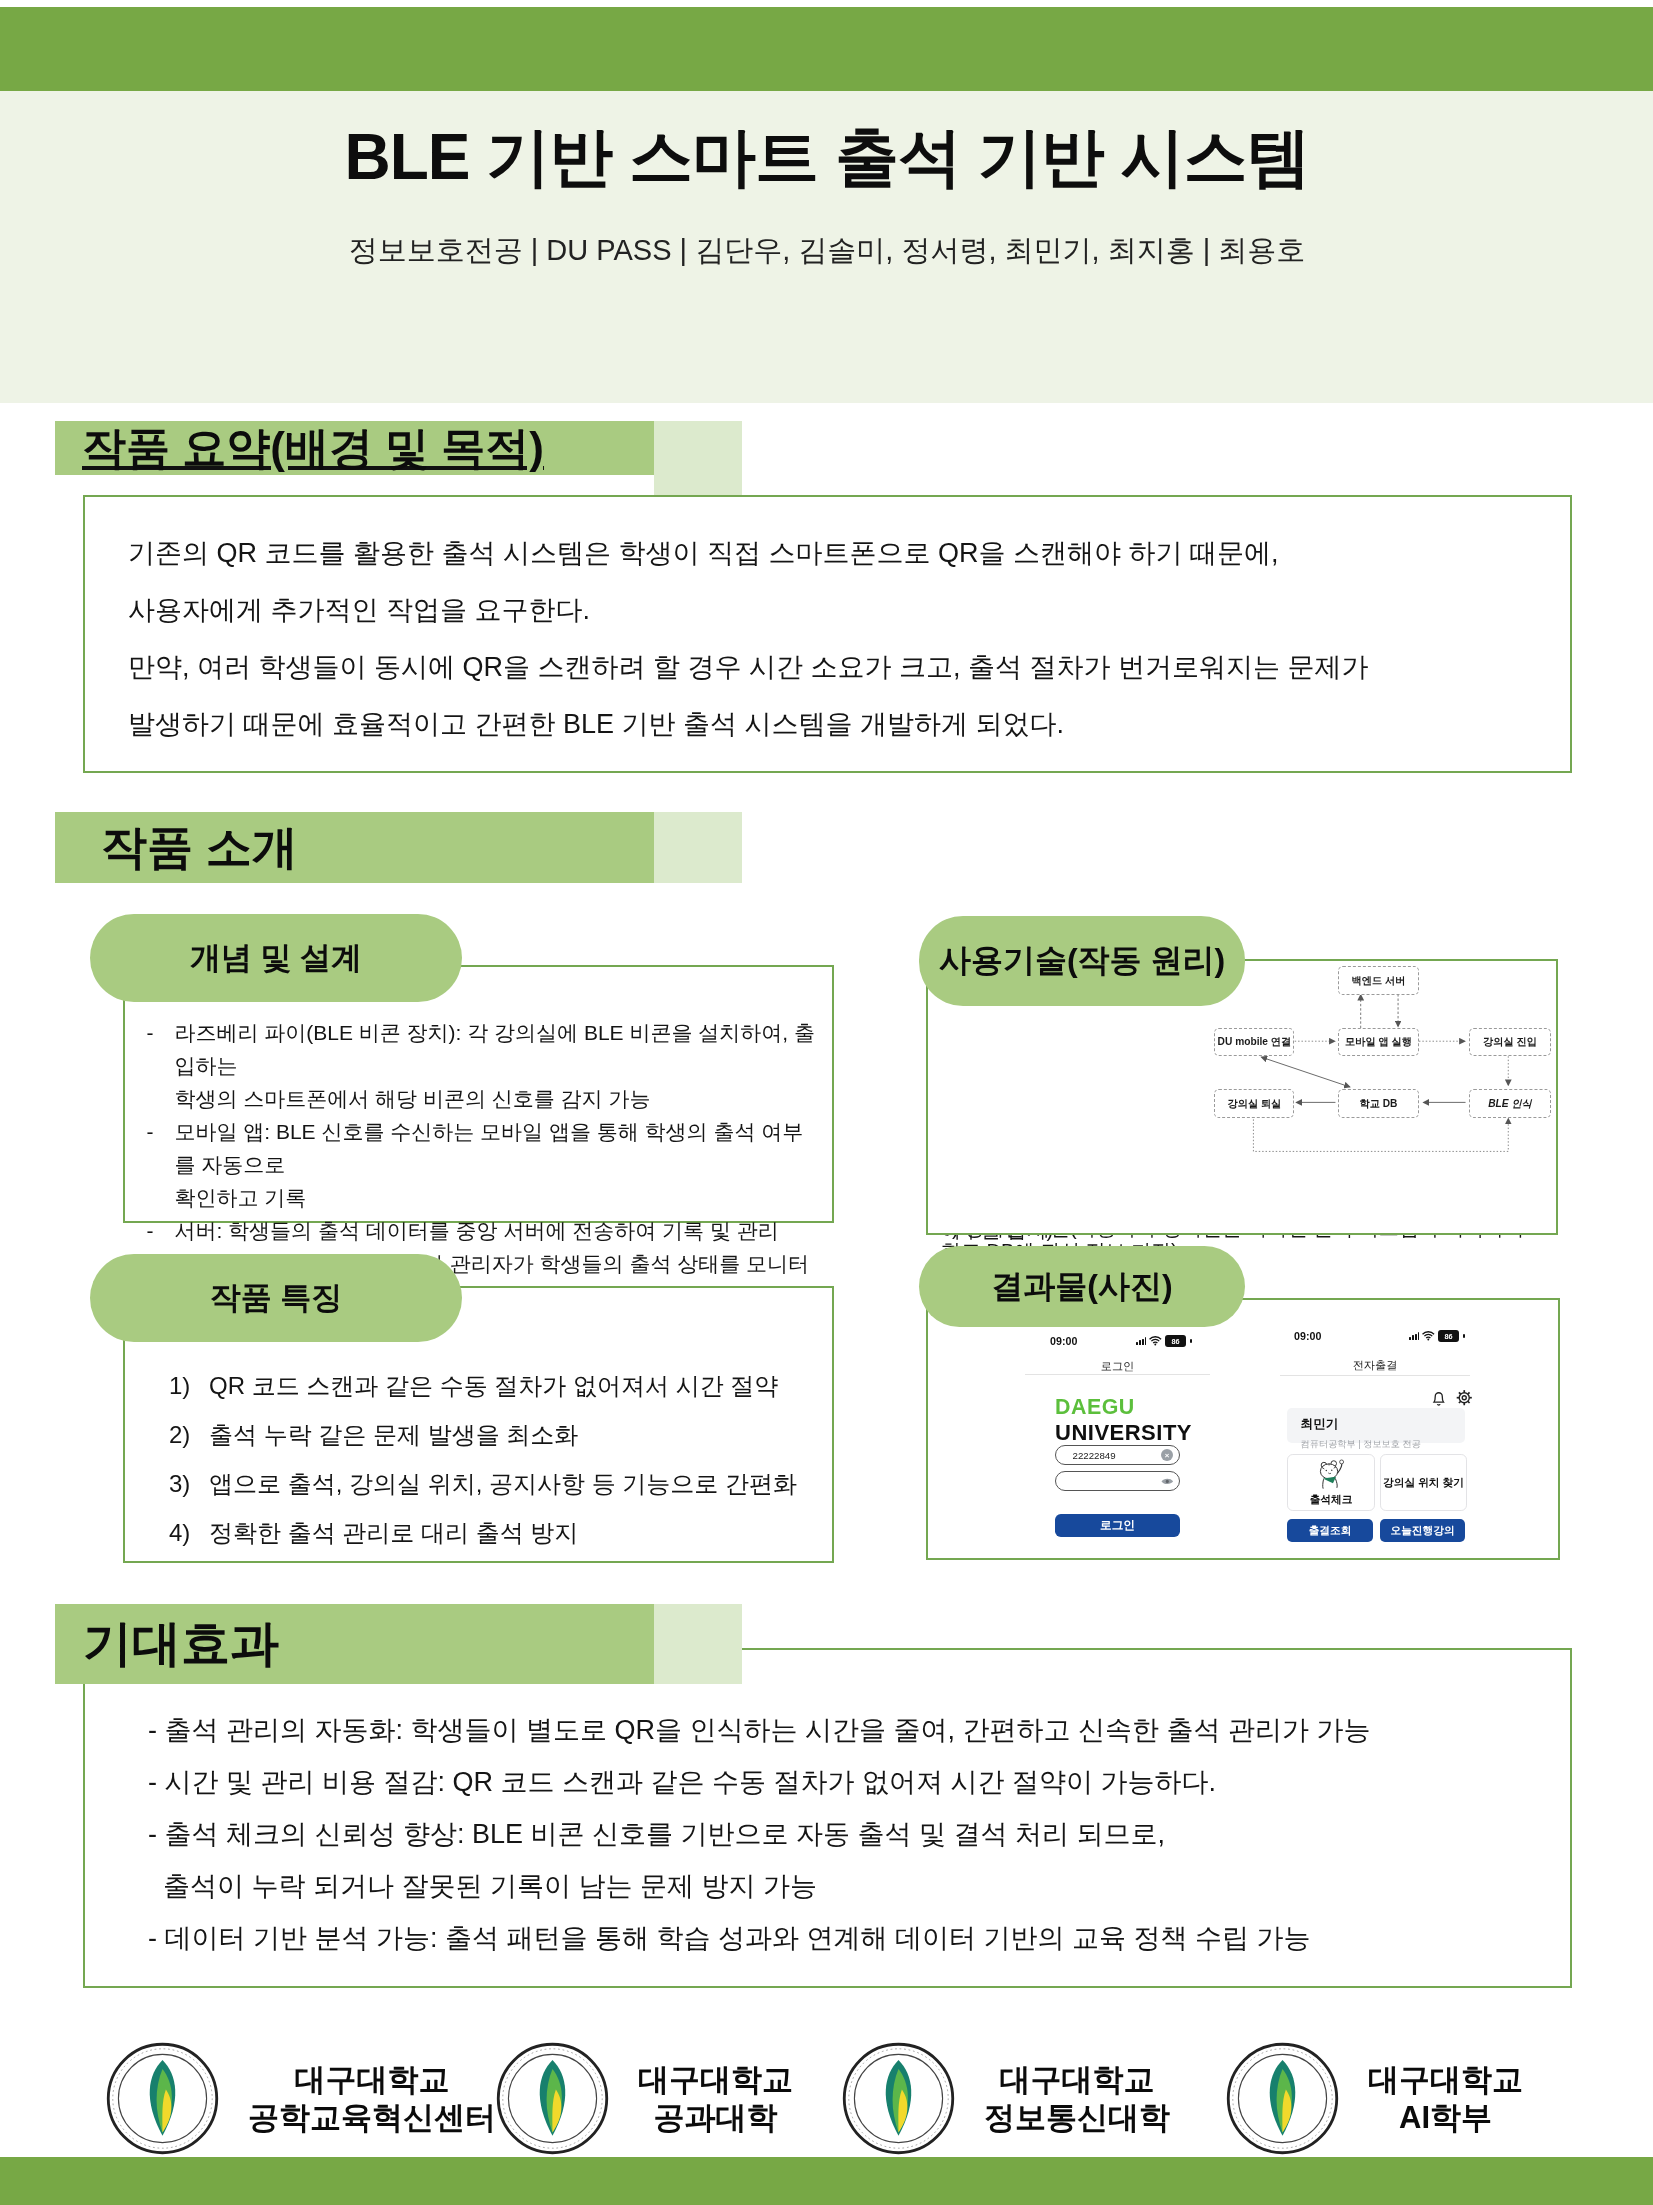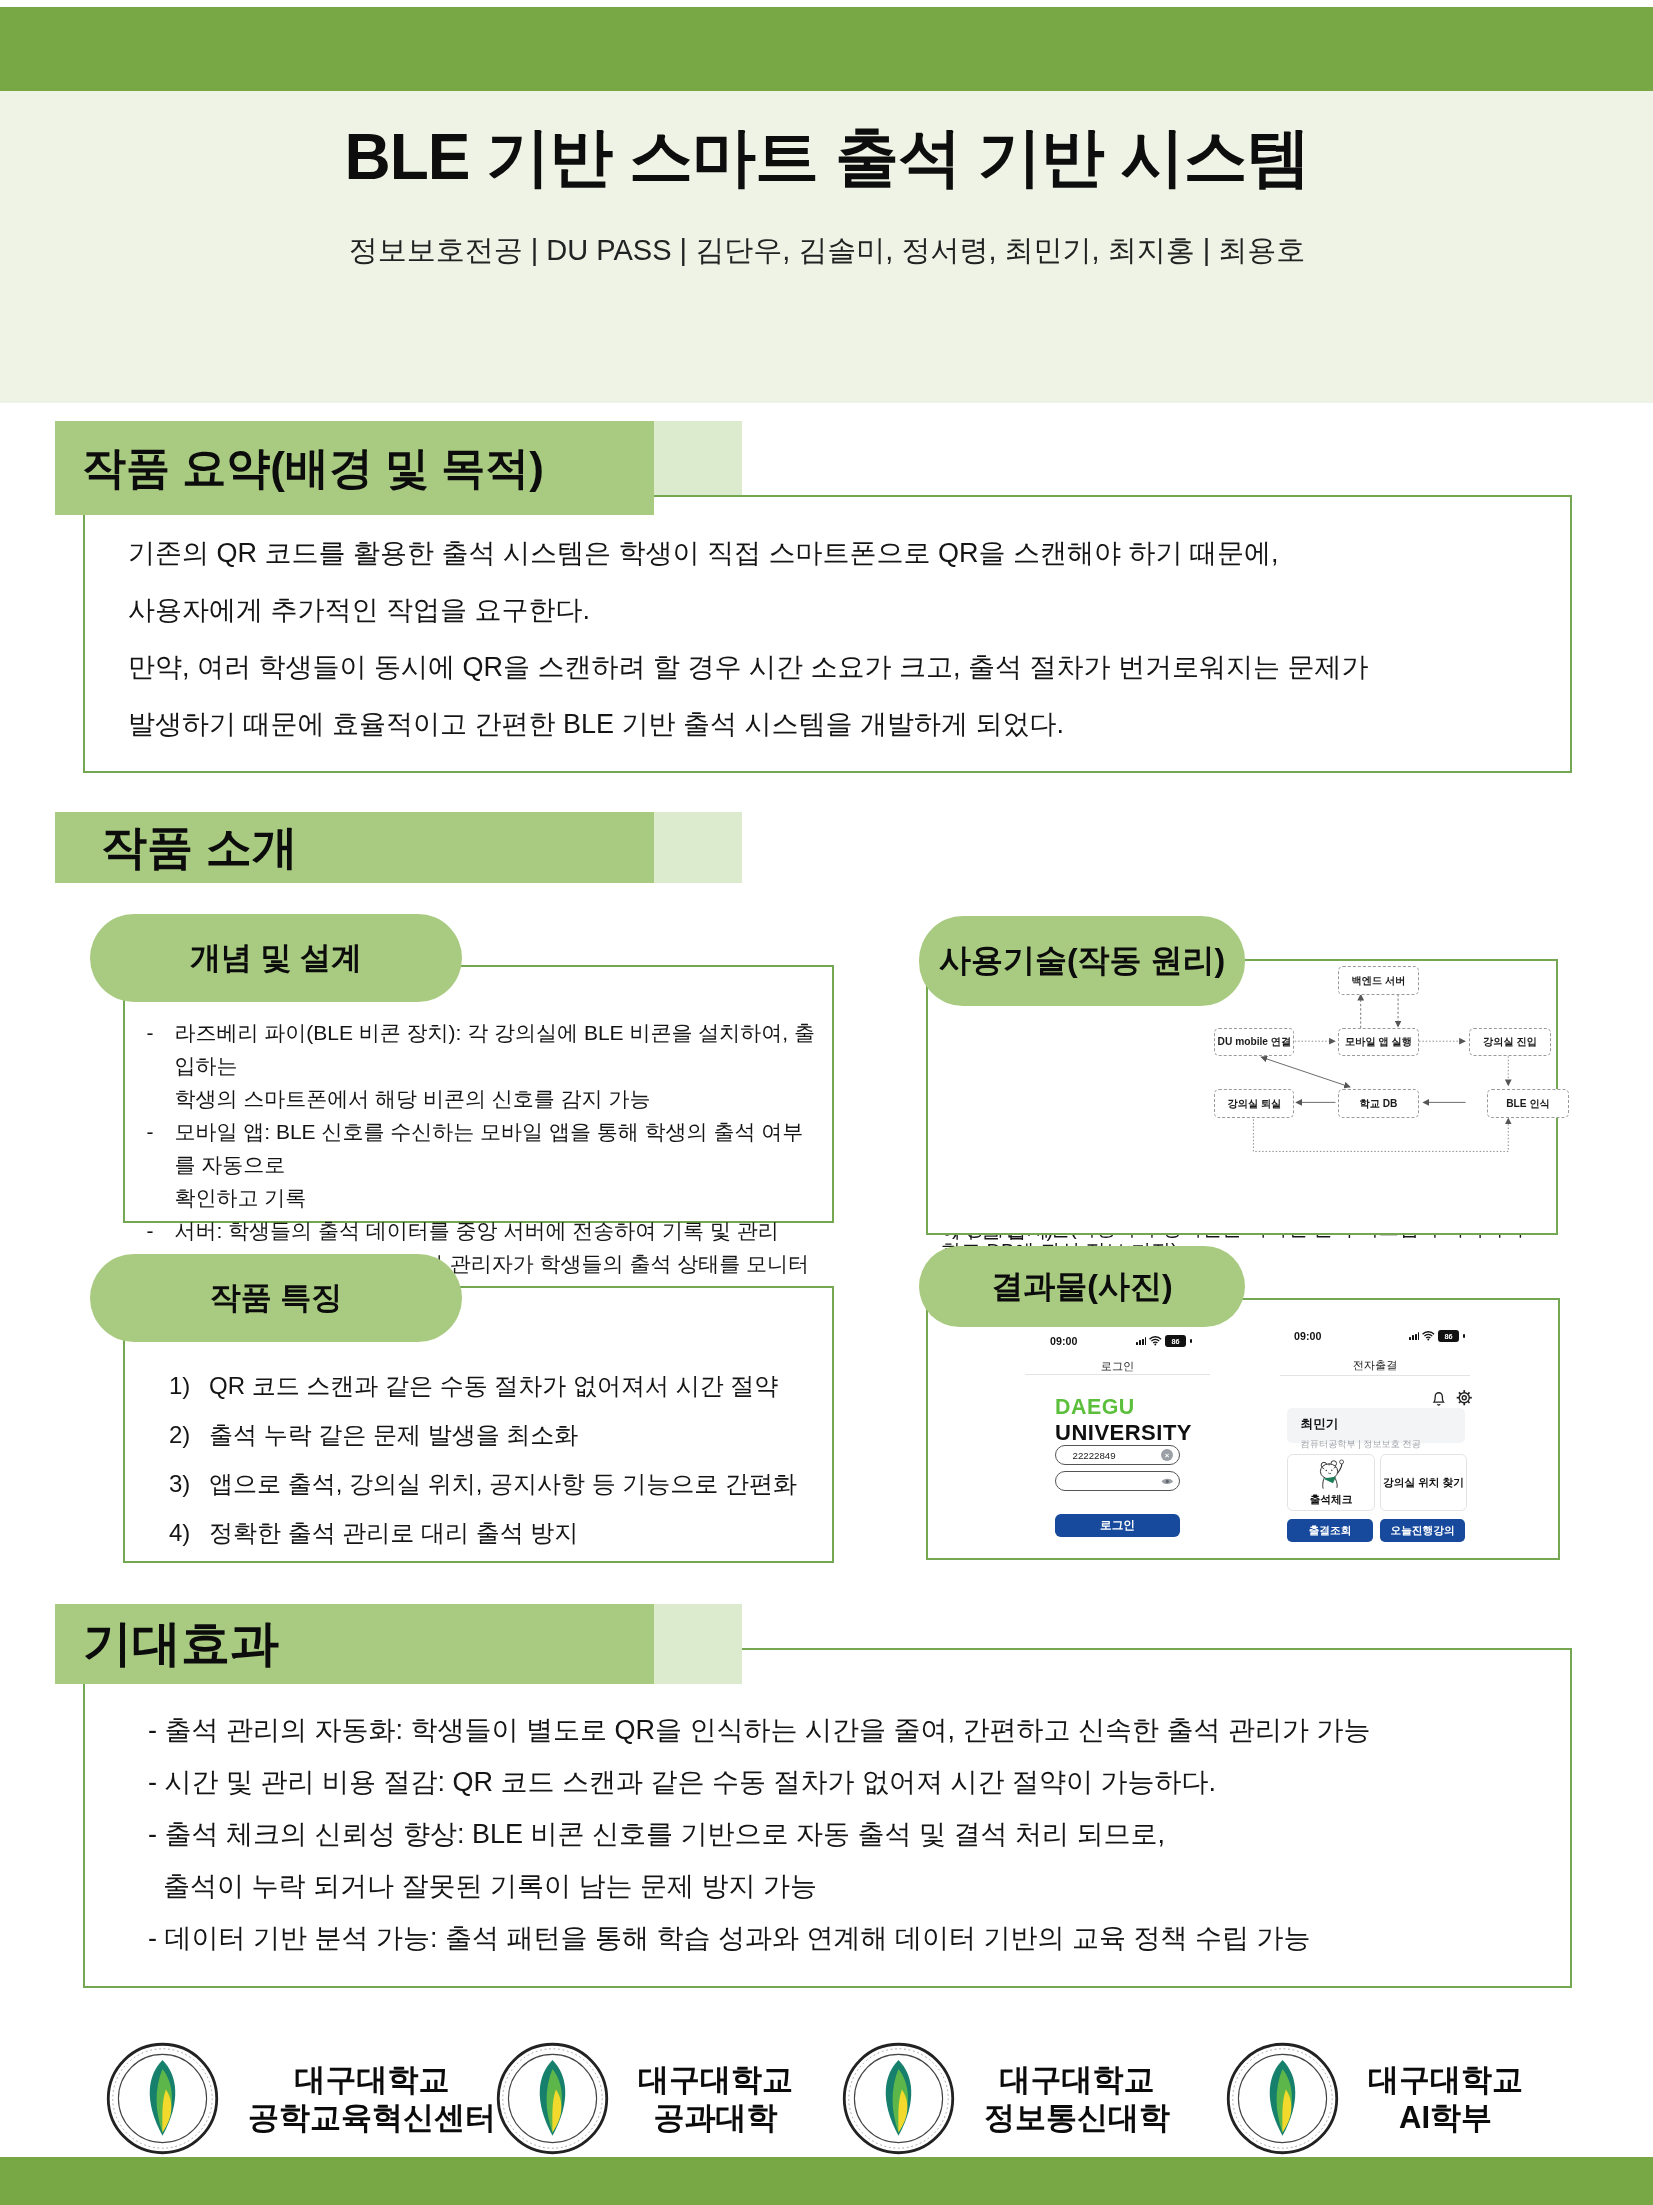--- a/index.html
+++ b/index.html
@@ -14,7 +14,7 @@
   
   .seclabel{background:#a9cb81;display:flex;align-items:center;z-index:3;}
   .seclabel span{font-weight:800;color:#0c0c0c;}
-  .lbl-summary{left:55px;top:421px;width:599px;height:94px;}
+  .lbl-summary{left:55px;top:421px;width:599px;height:54px;text-decoration:underline;}
   .lbl-summary span{font-size:44px;padding-left:27px;}
   .ext{background:#dceacd;z-index:3;}
   .ext-summary{left:654px;top:421px;width:88px;height:74px;}

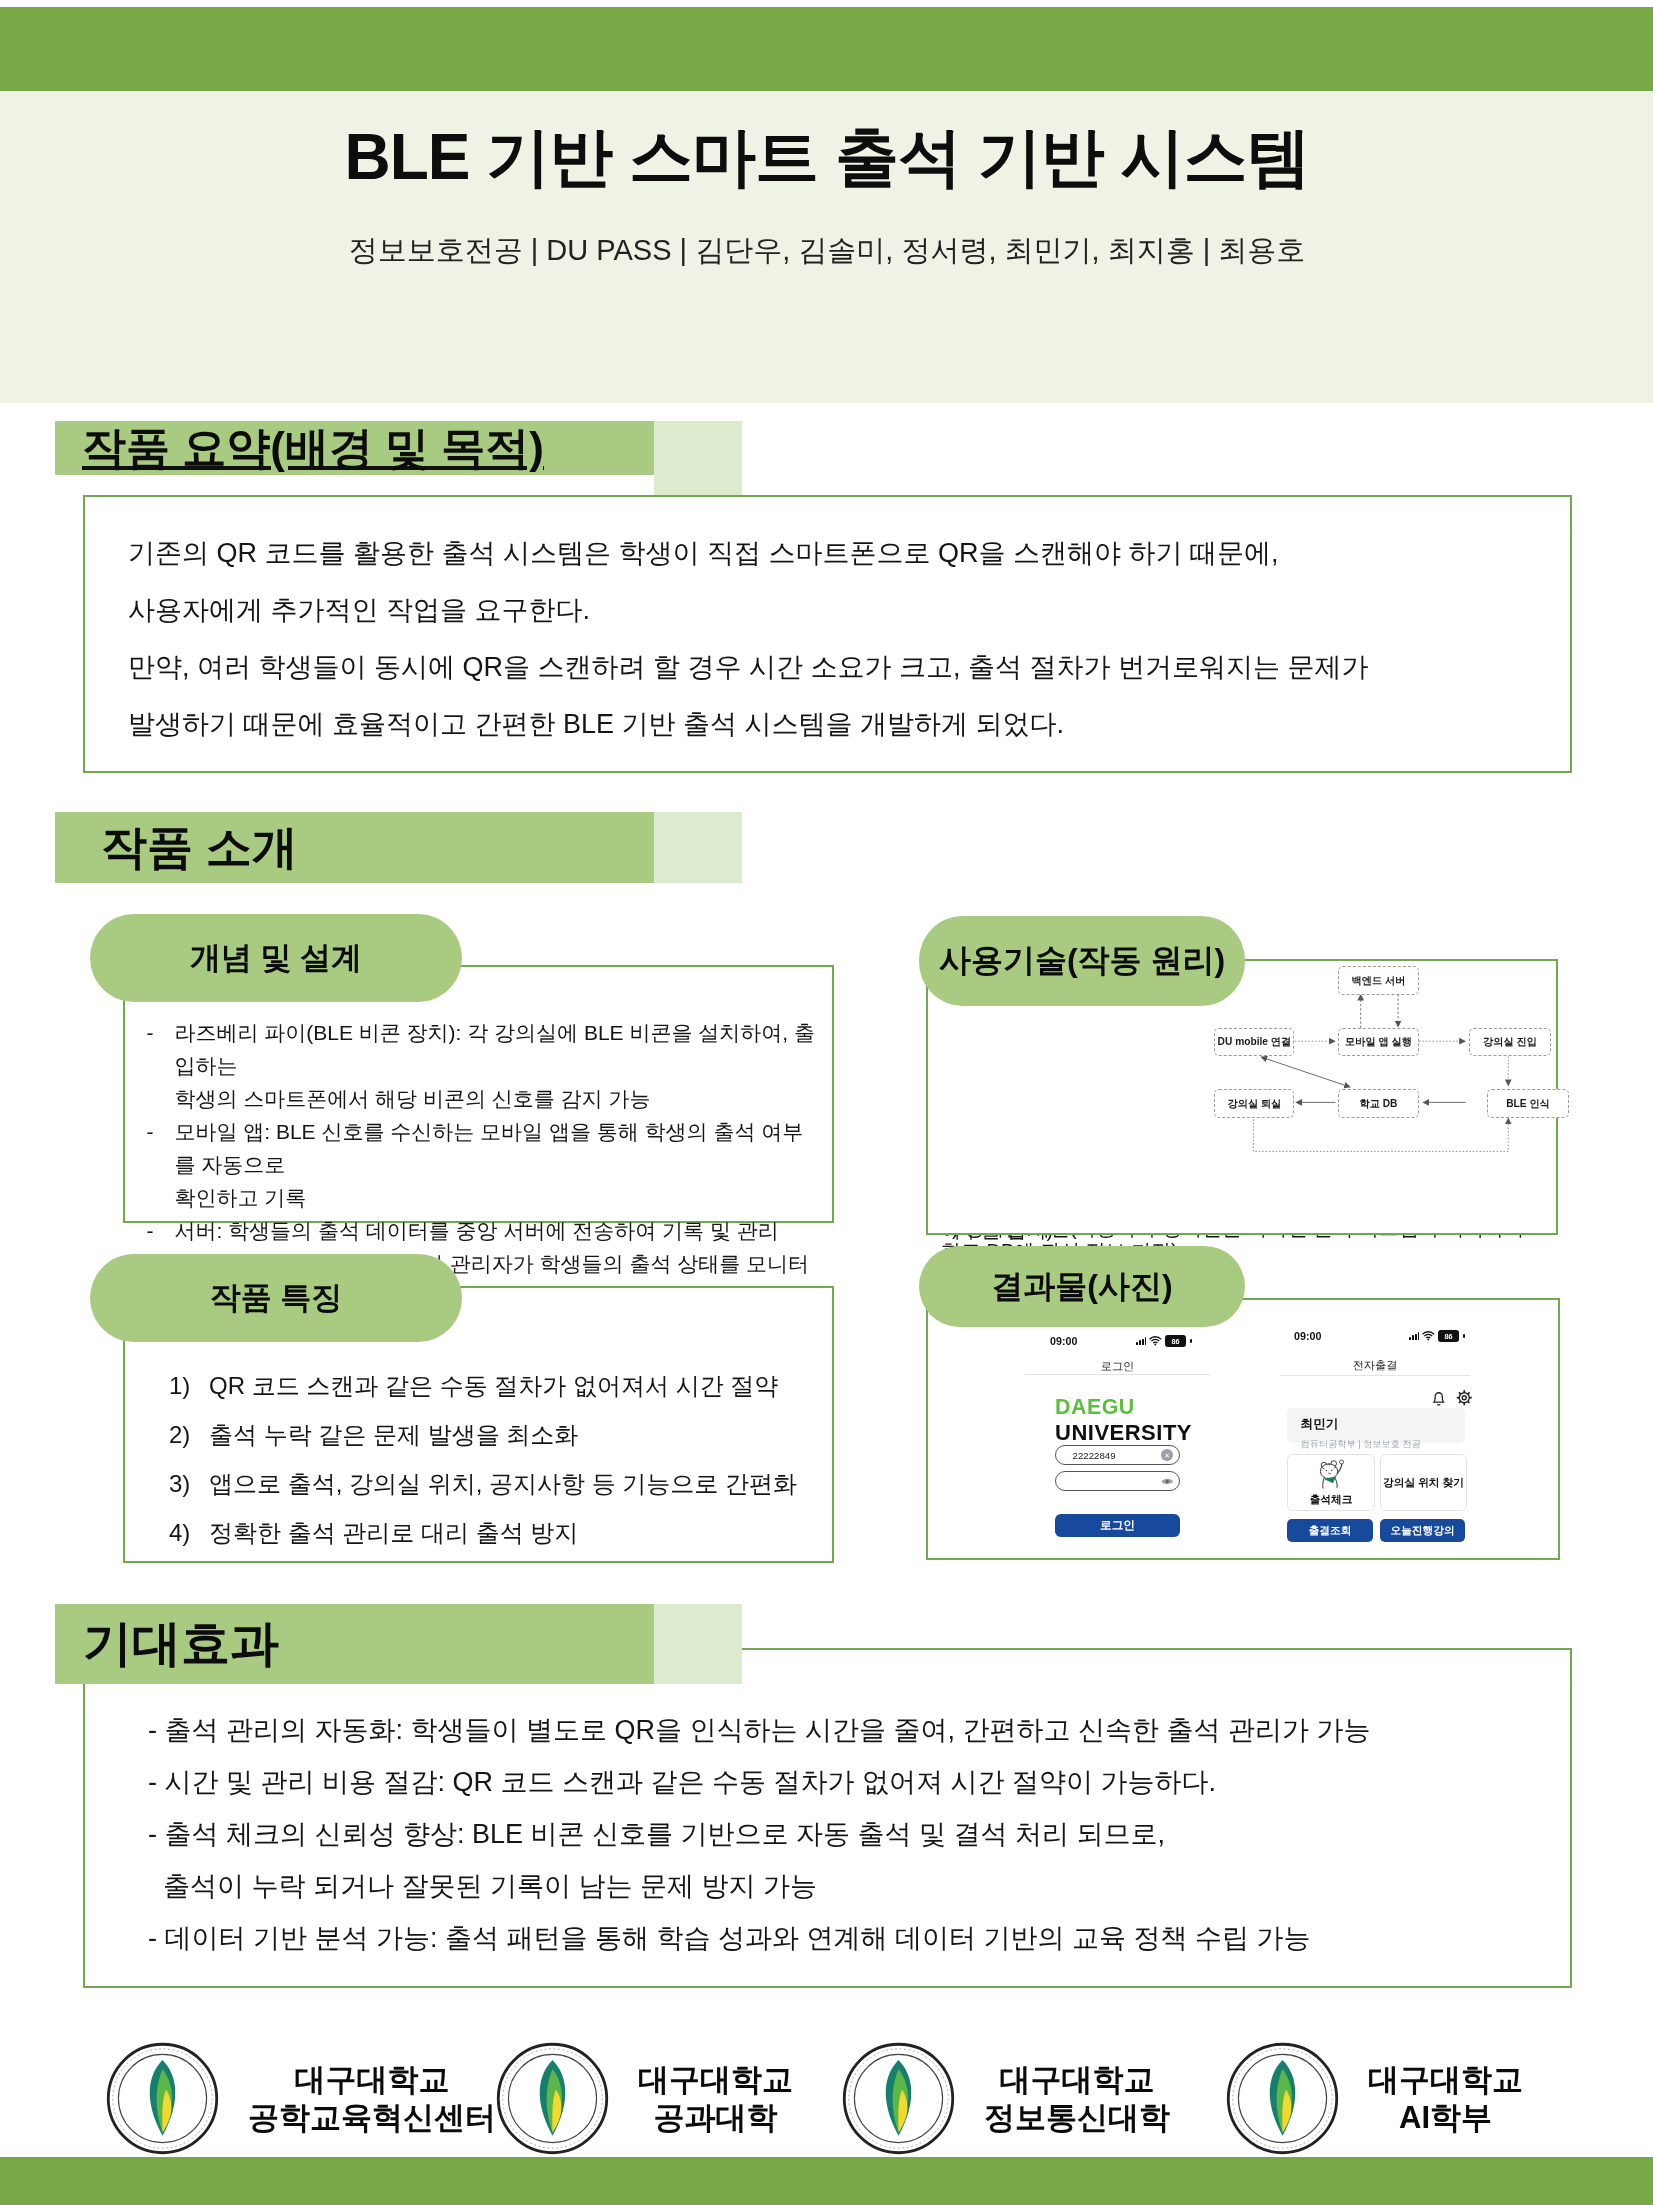--- a/index.html
+++ b/index.html
@@ -58,7 +58,7 @@
   .n3{left:258px;top:63px;width:80px;height:26px;}
   .n4{left:3.4px;top:124px;width:78px;height:27px;}
   .n5{left:127px;top:124px;width:79px;height:27px;}
-  .n6{left:276px;top:124px;width:80px;height:27px;}
+  .n6{left:258px;top:124px;width:80px;height:27px;font-style:italic;}
   .dg-arrows{position:absolute;left:0;top:0;}
   
   .ph-el{position:absolute;}

